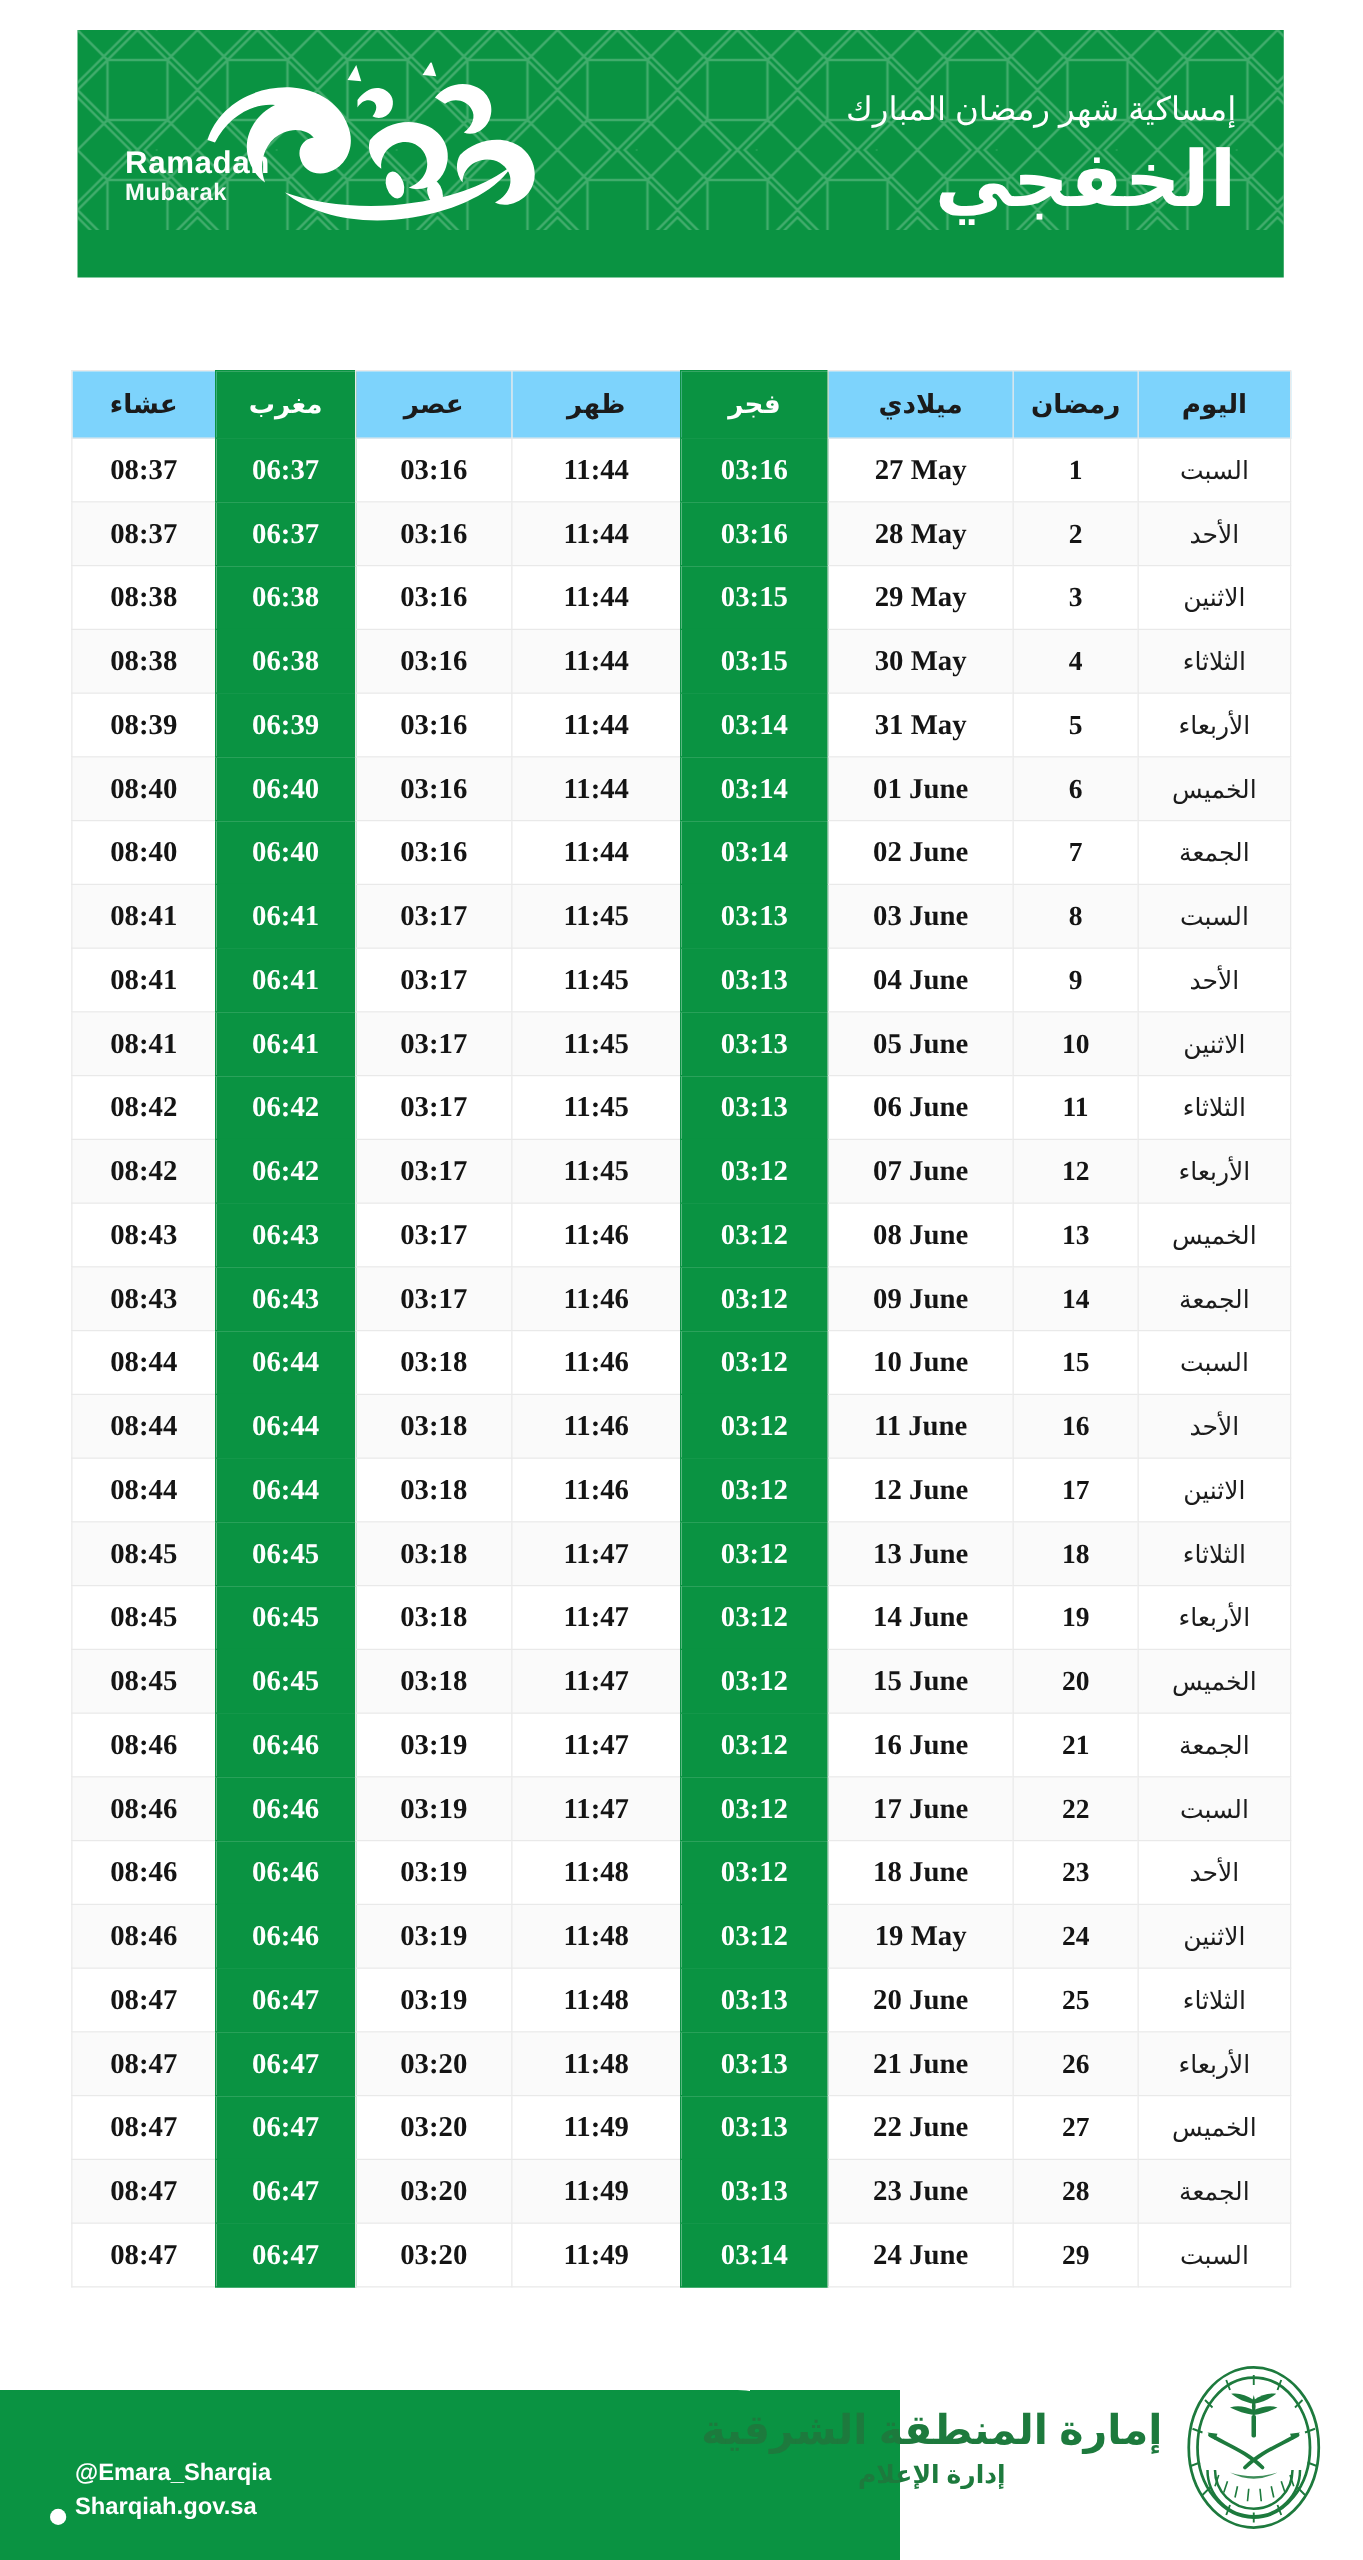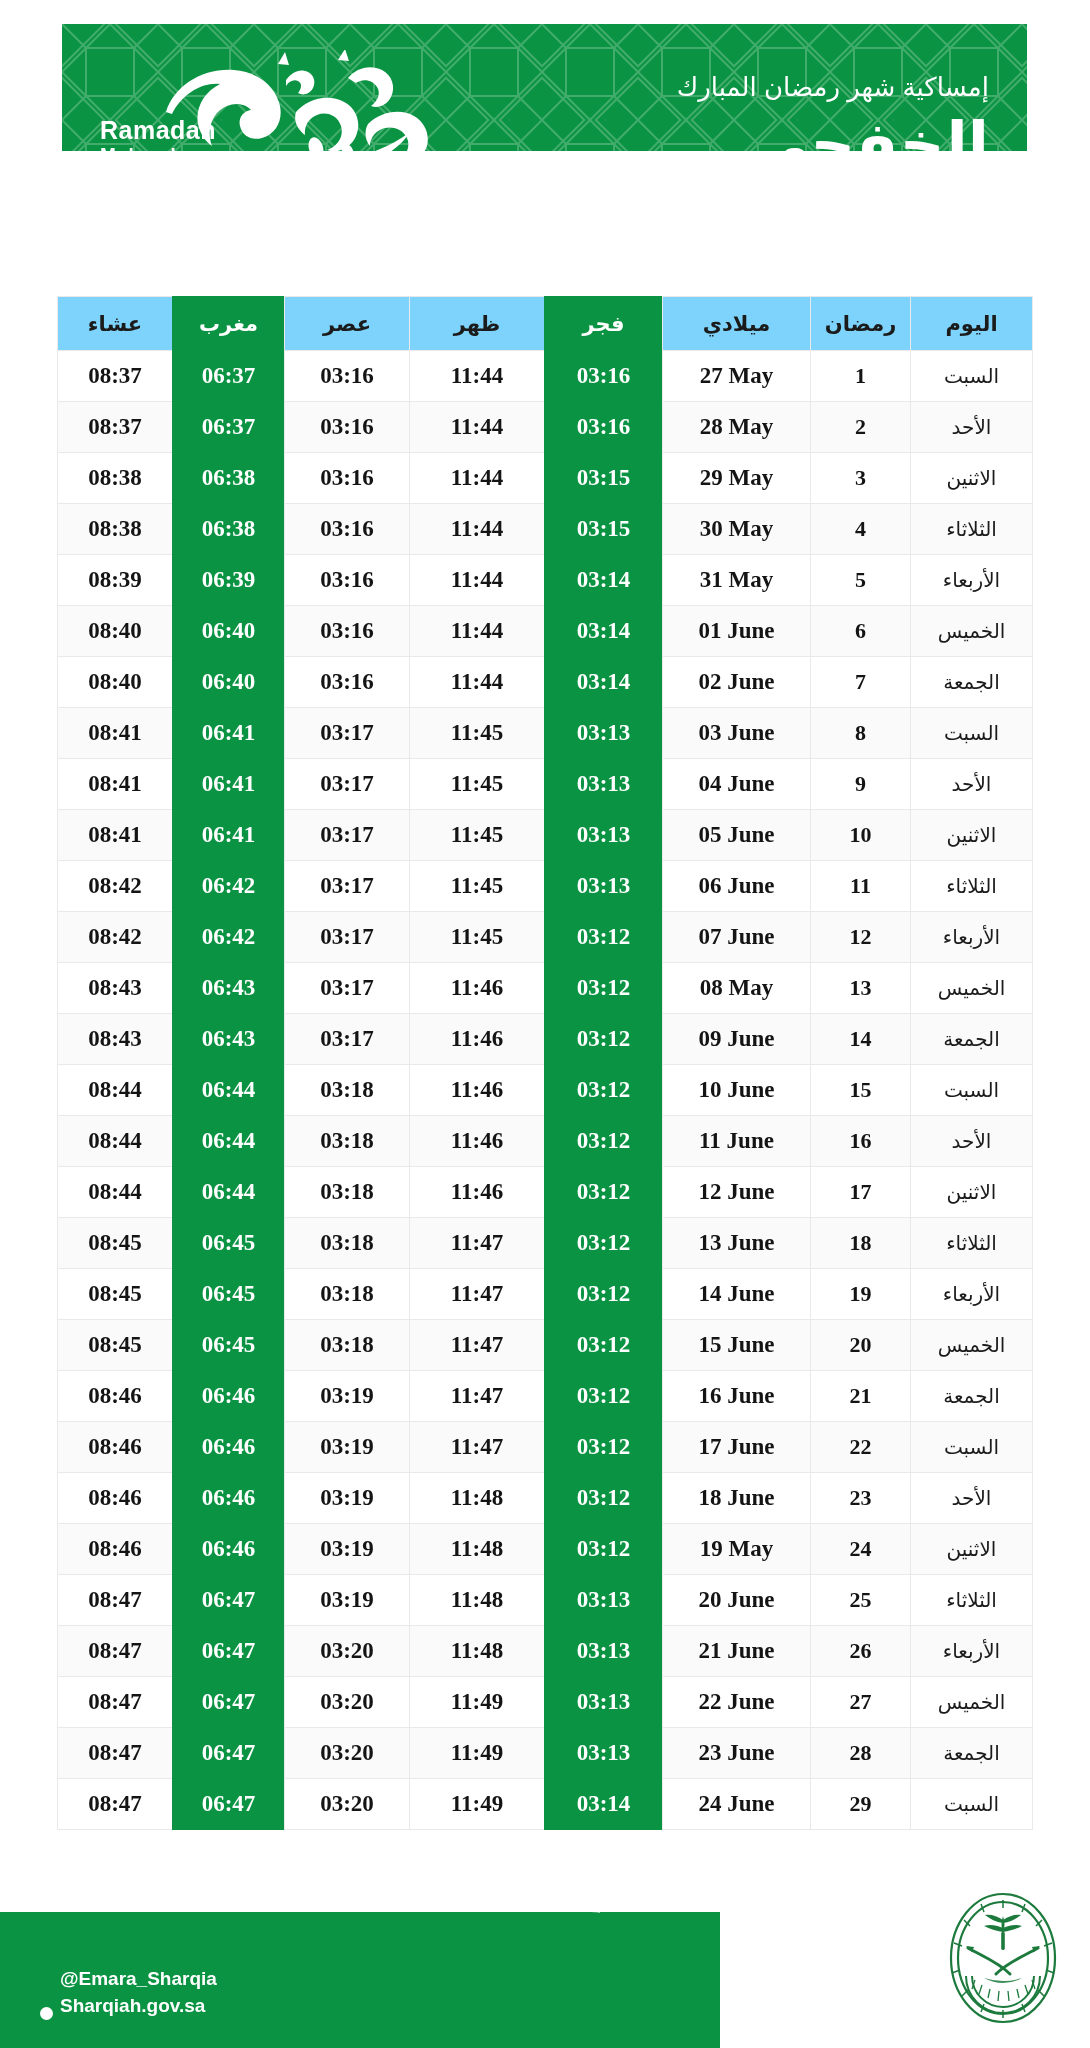--- a/index.html
+++ b/index.html
@@ -21,7 +21,7 @@
   .banner {
     position: absolute;
     left: 62px; top: 24px;
-    width: 965px; height: 127px;
+    width: 965px; height: 198px;
     background: #0a9342;
     overflow: hidden;
   }

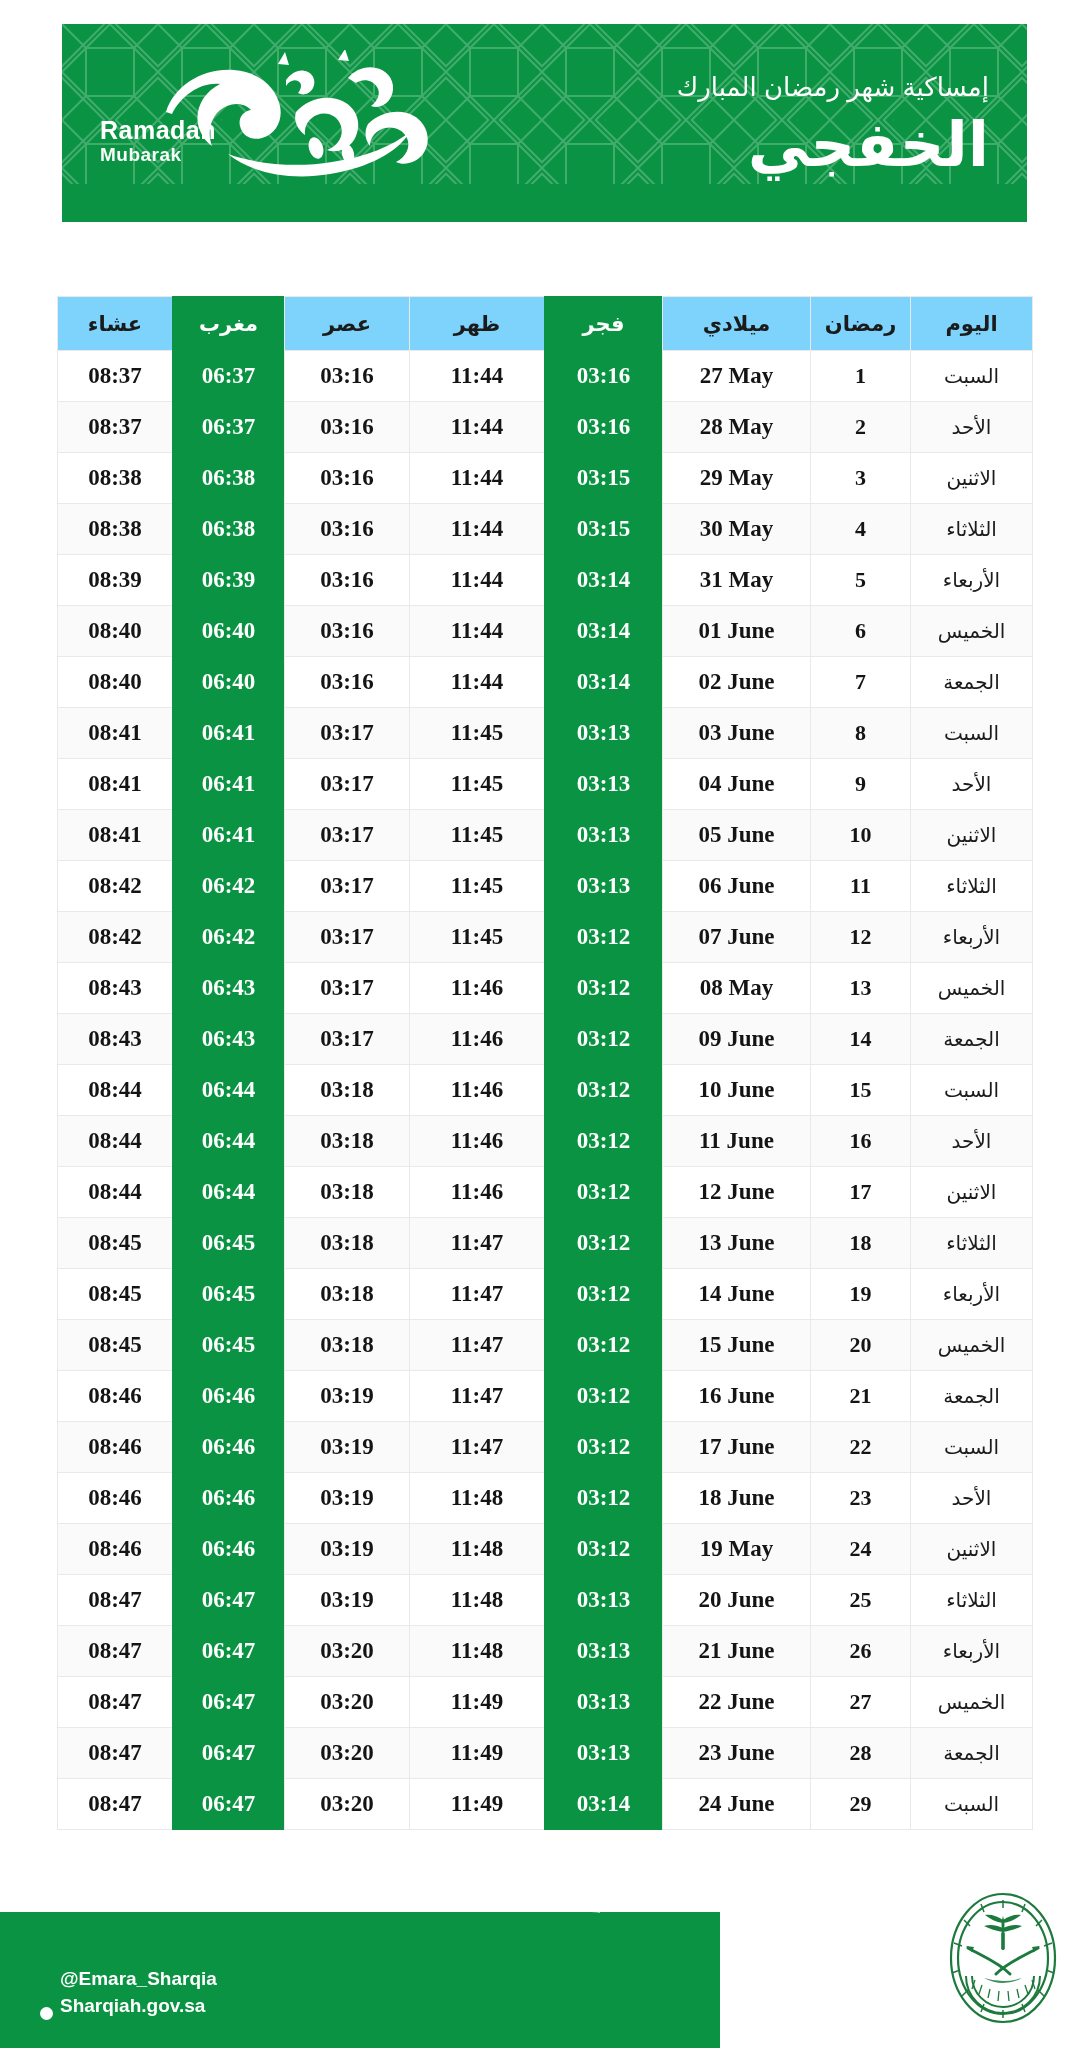--- a/index.html
+++ b/index.html
@@ -407,7 +407,7 @@
           <tr>
             <td class="ar-day">الخميس</td>
             <td class="num">13</td>
-            <td class="greg">08 May</td>
+            <td class="greg">08 June</td>
             <td class="tm hl">03:12</td>
             <td class="tm">11:46</td>
             <td class="tm">03:17</td>

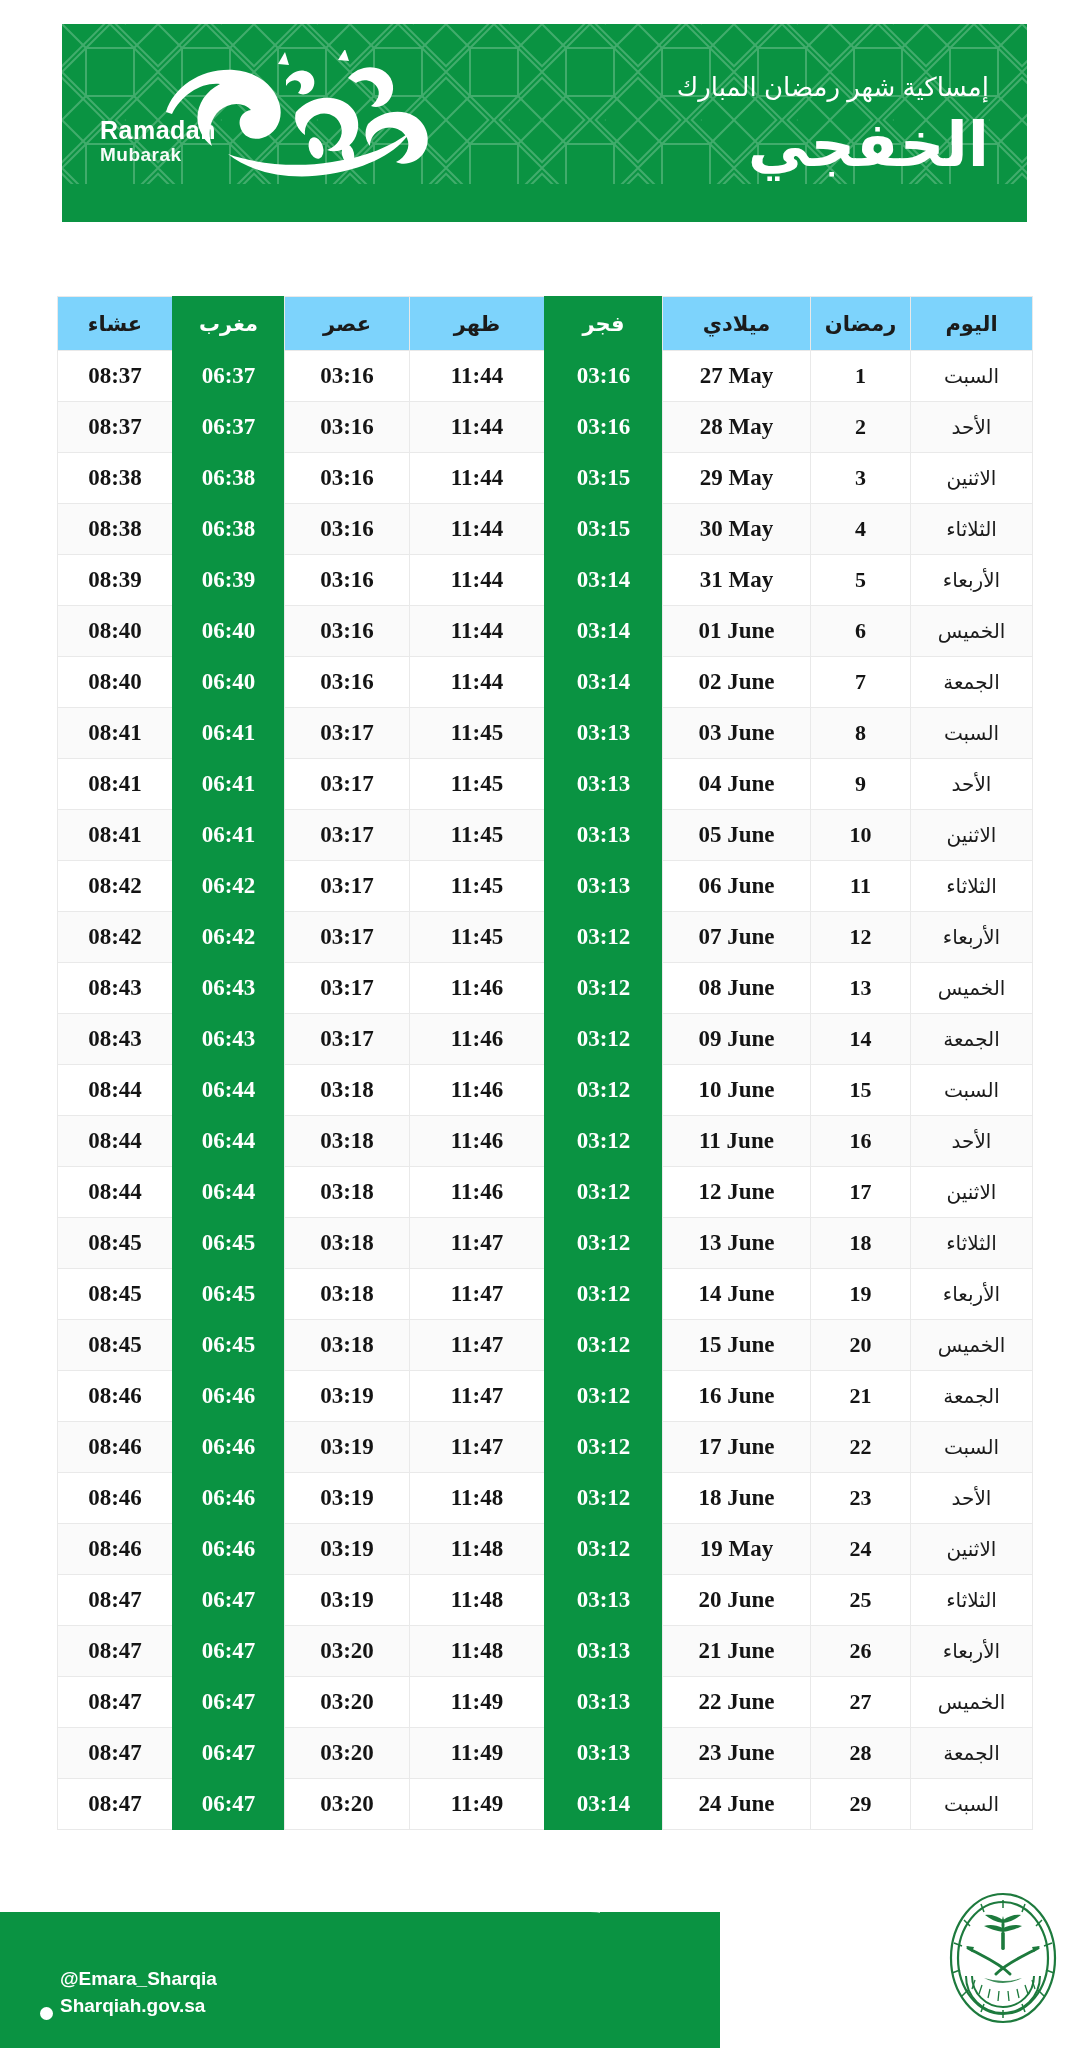--- a/index.html
+++ b/index.html
@@ -632,6 +632,10 @@
         </g>
       </svg>
 
+      <div class="brand-text">
+        <div class="brand-ar-main">إمارة المنطقة الشرقية</div>
+        <div class="brand-ar-sub">إدارة الإعلام</div>
+      </div>
     </div>
   </div>
 </div>

